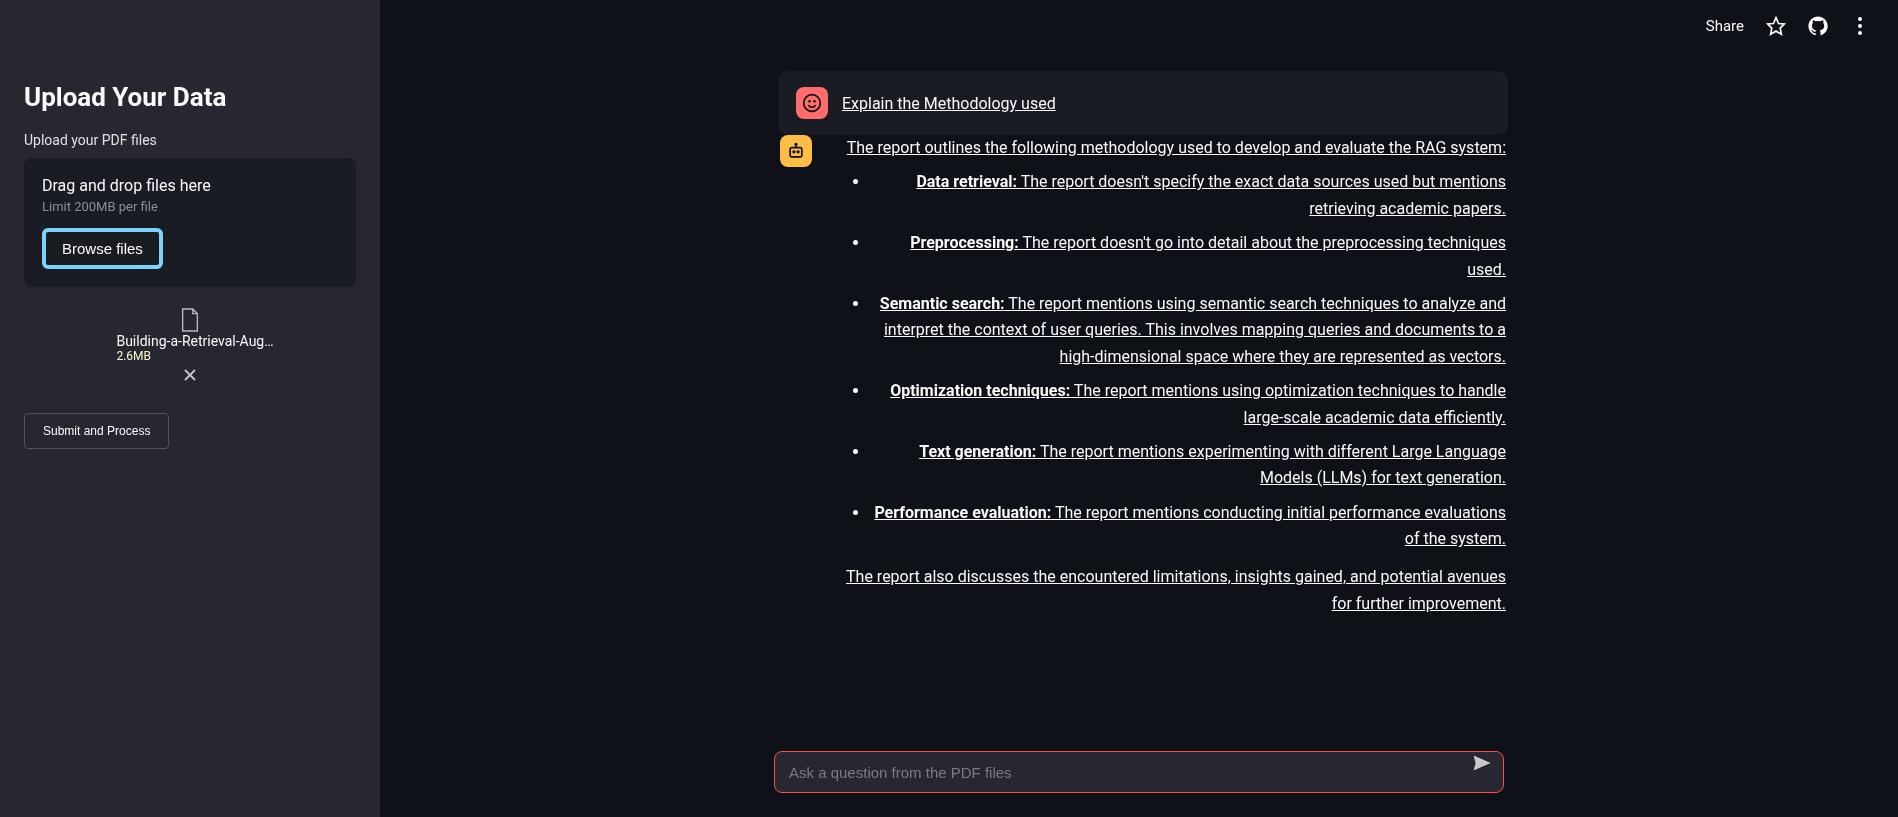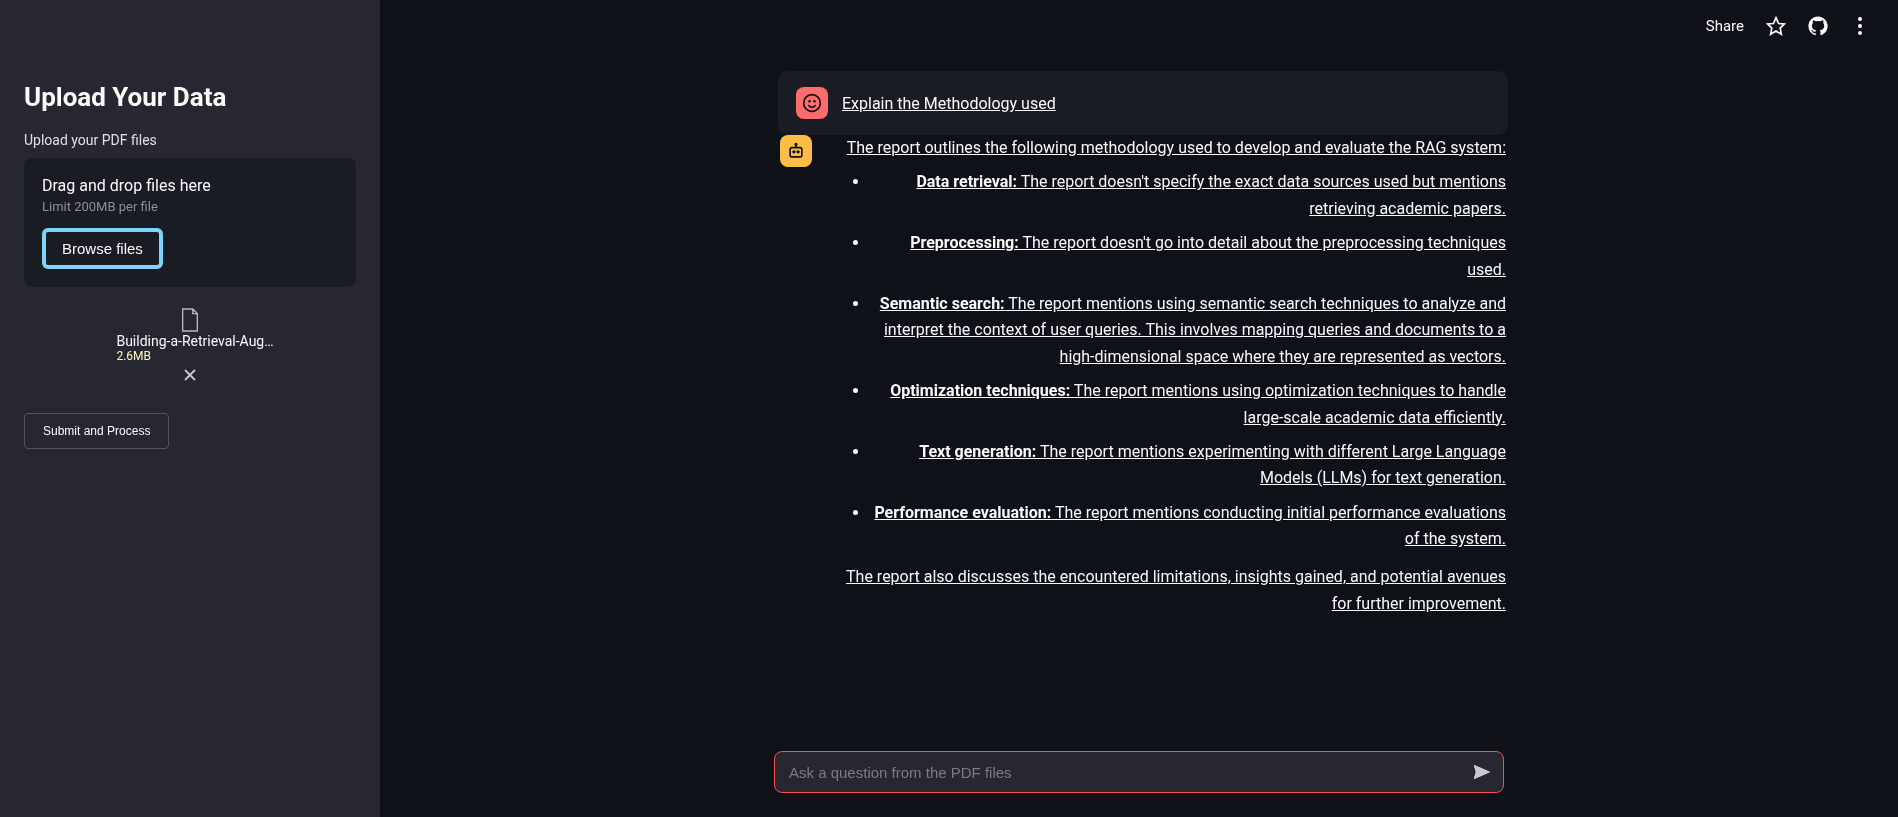--- a/index.html
+++ b/index.html
@@ -191,7 +191,6 @@
   border: 1px solid #ff4b4b;
   border-radius: 8px;
   display: flex;
-  align-items: center;
   padding: 0 10px 0 14px;
 }
 .input-bar input {

